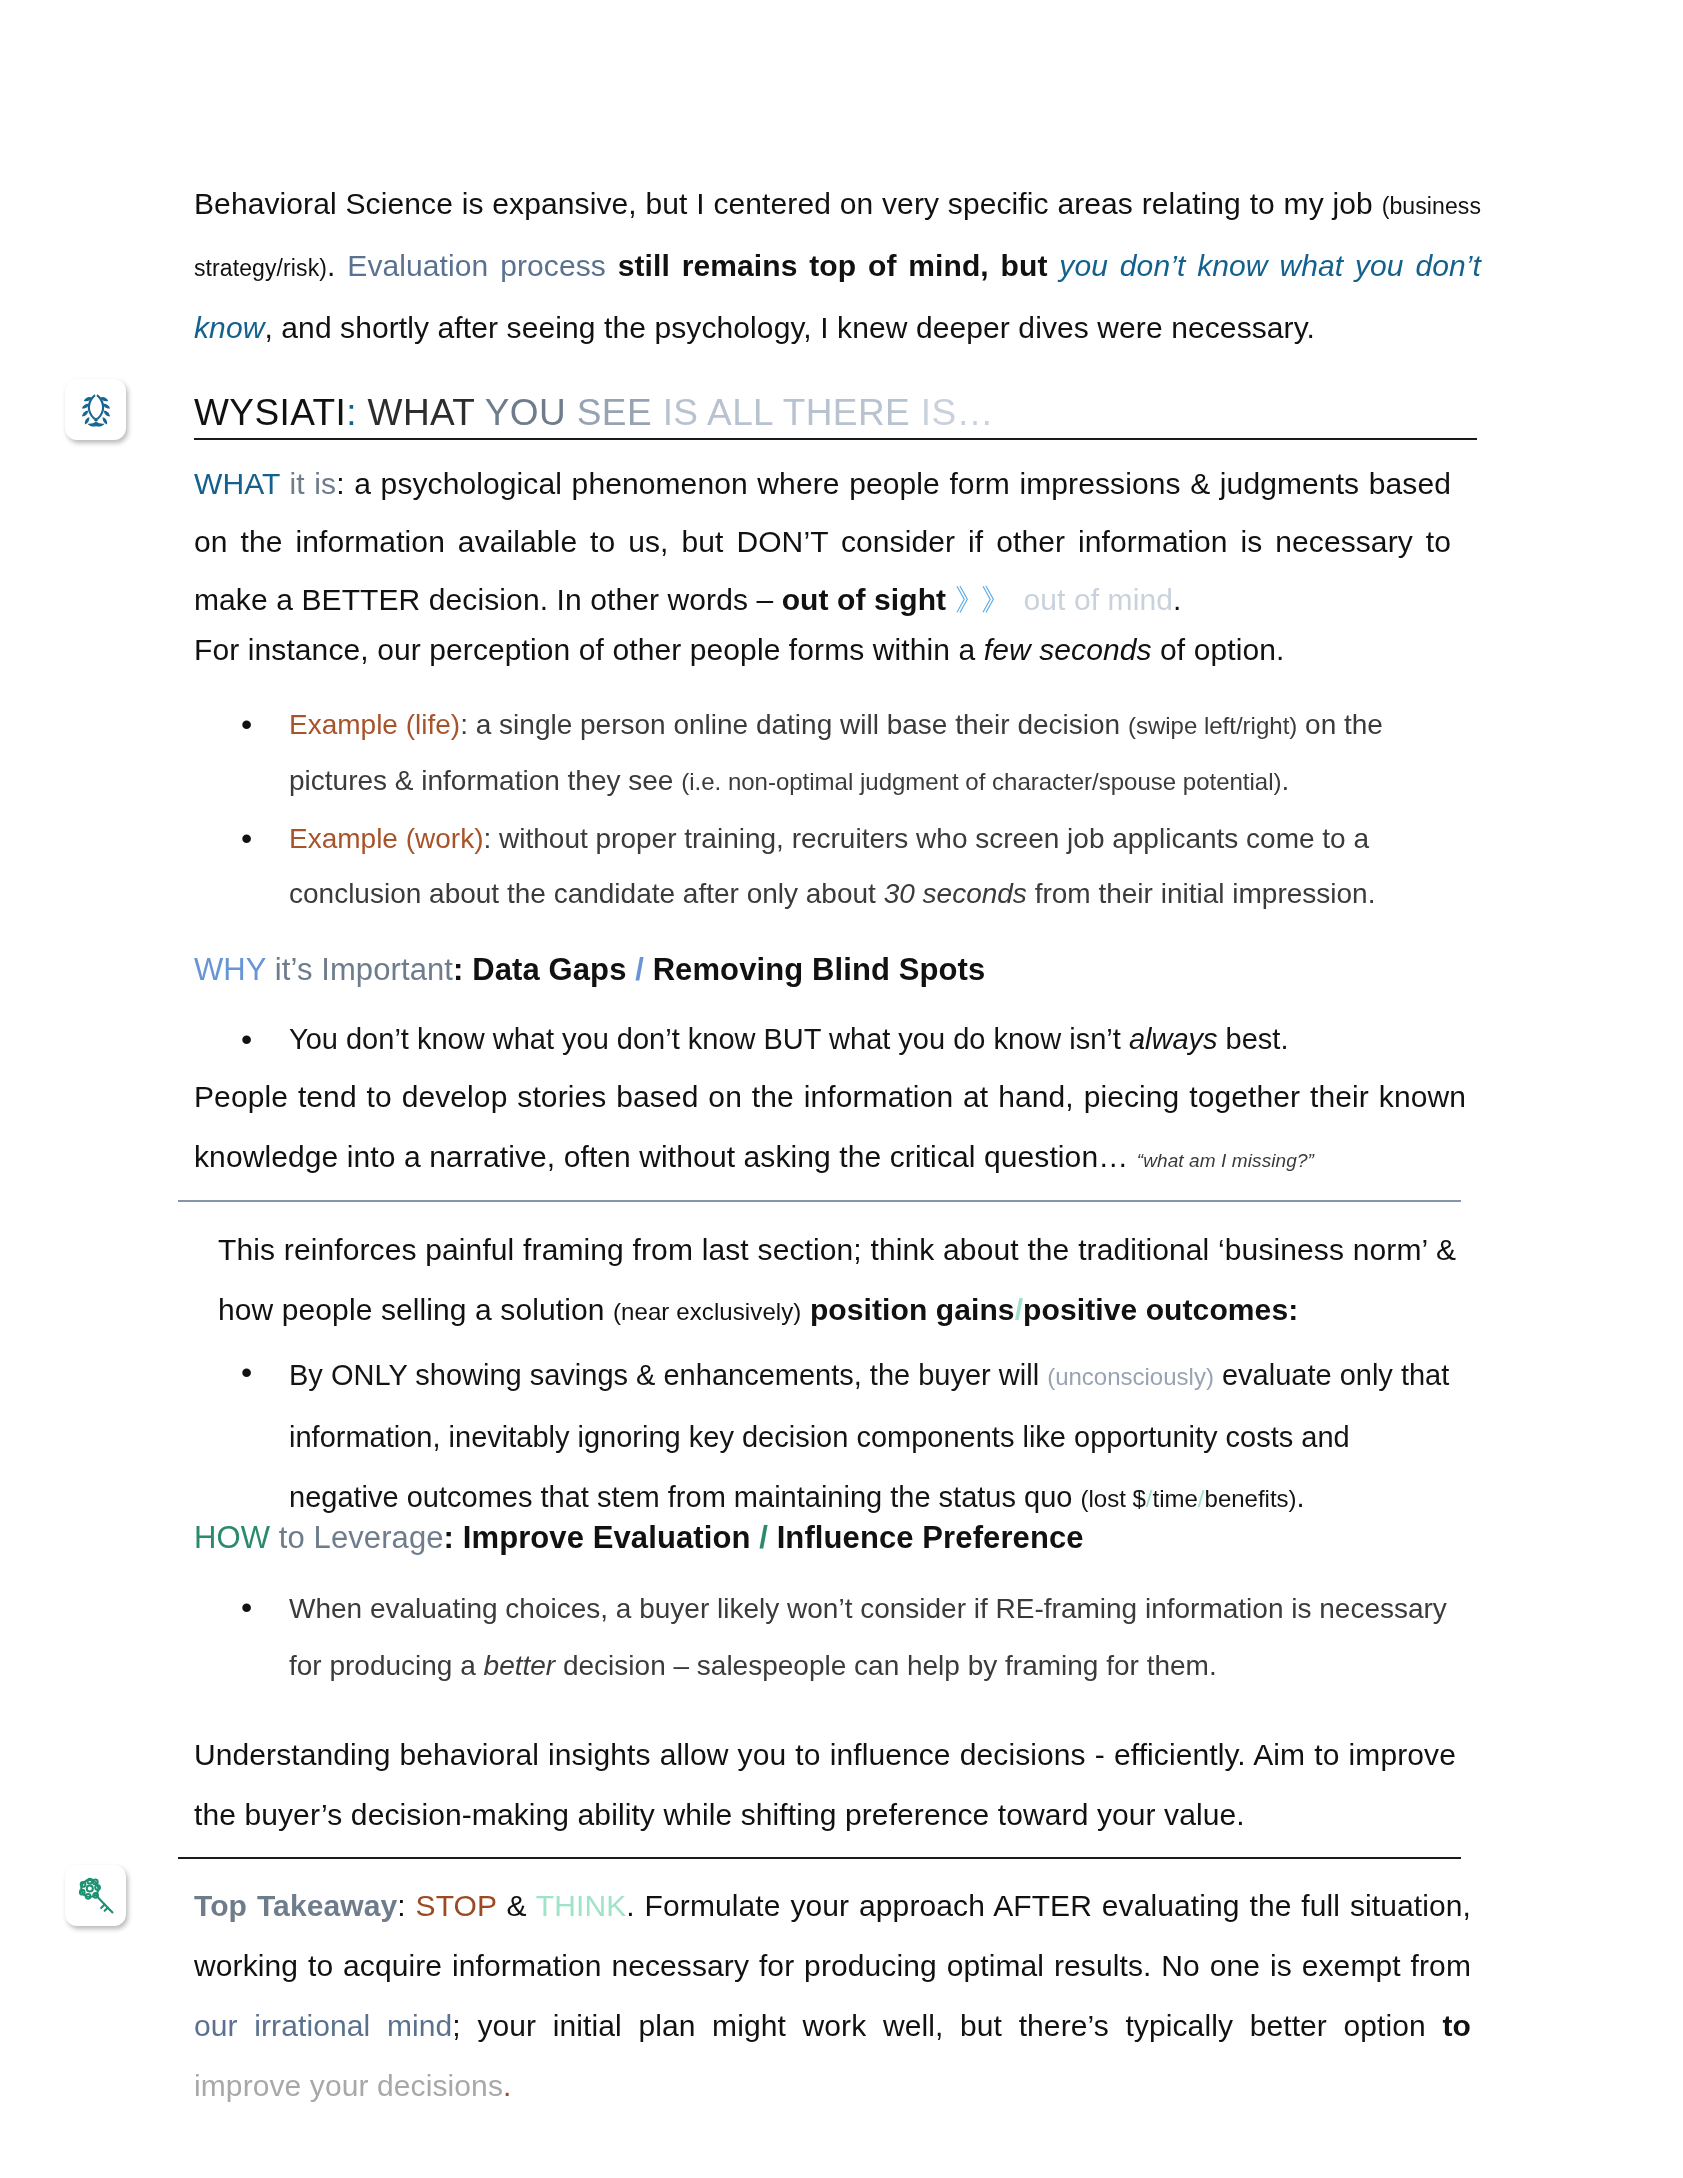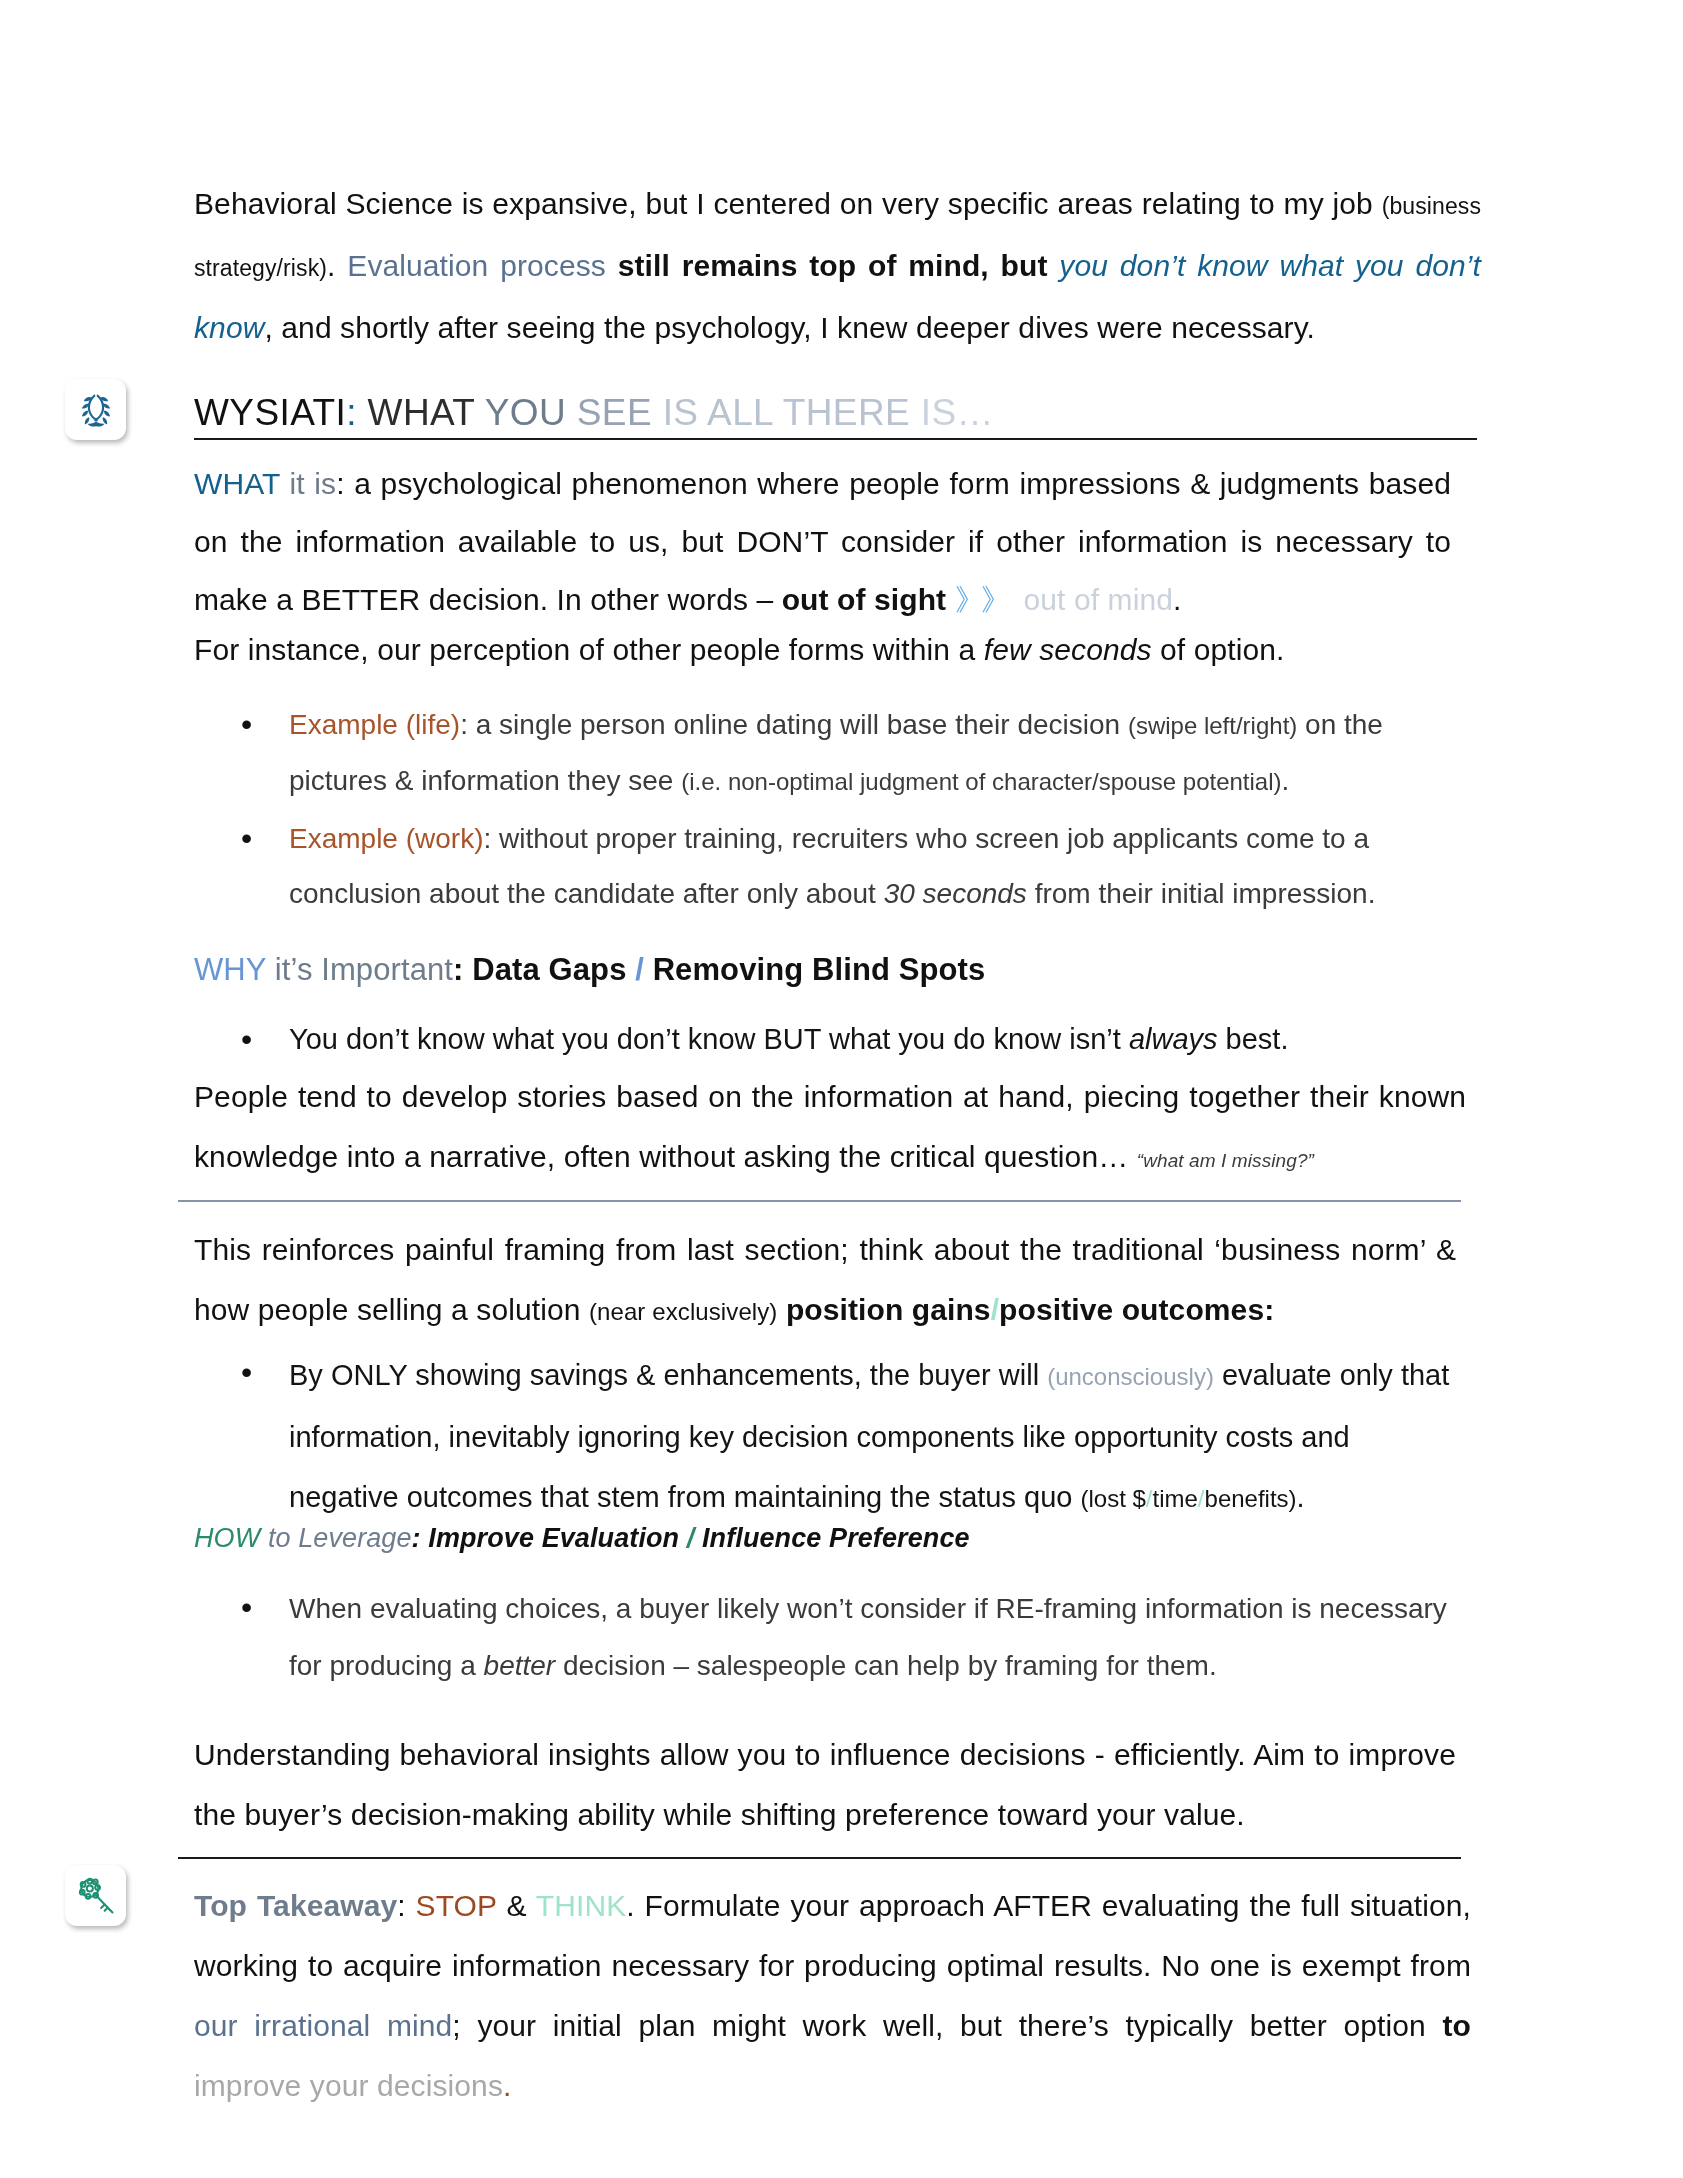--- a/index.html
+++ b/index.html
@@ -202,7 +202,7 @@
   </div>
 
   <div style="position:absolute; left:194px; top:1220px; width:1262px;">
-    <p class="body-para just" style="font-size:30px; line-height:60px;">
+    <p class="body-para just" style="font-size:30px; line-height:60px;margin-left:24px;">
       <span>This reinforces painful framing from last section; think about the traditional ‘business norm’ &amp; how people selling a solution </span><span class="small">(near exclusively)</span><span class="b"> position gains</span><span class="b c-mint">/</span><span class="b">positive outcomes:</span>
     </p>
   </div>

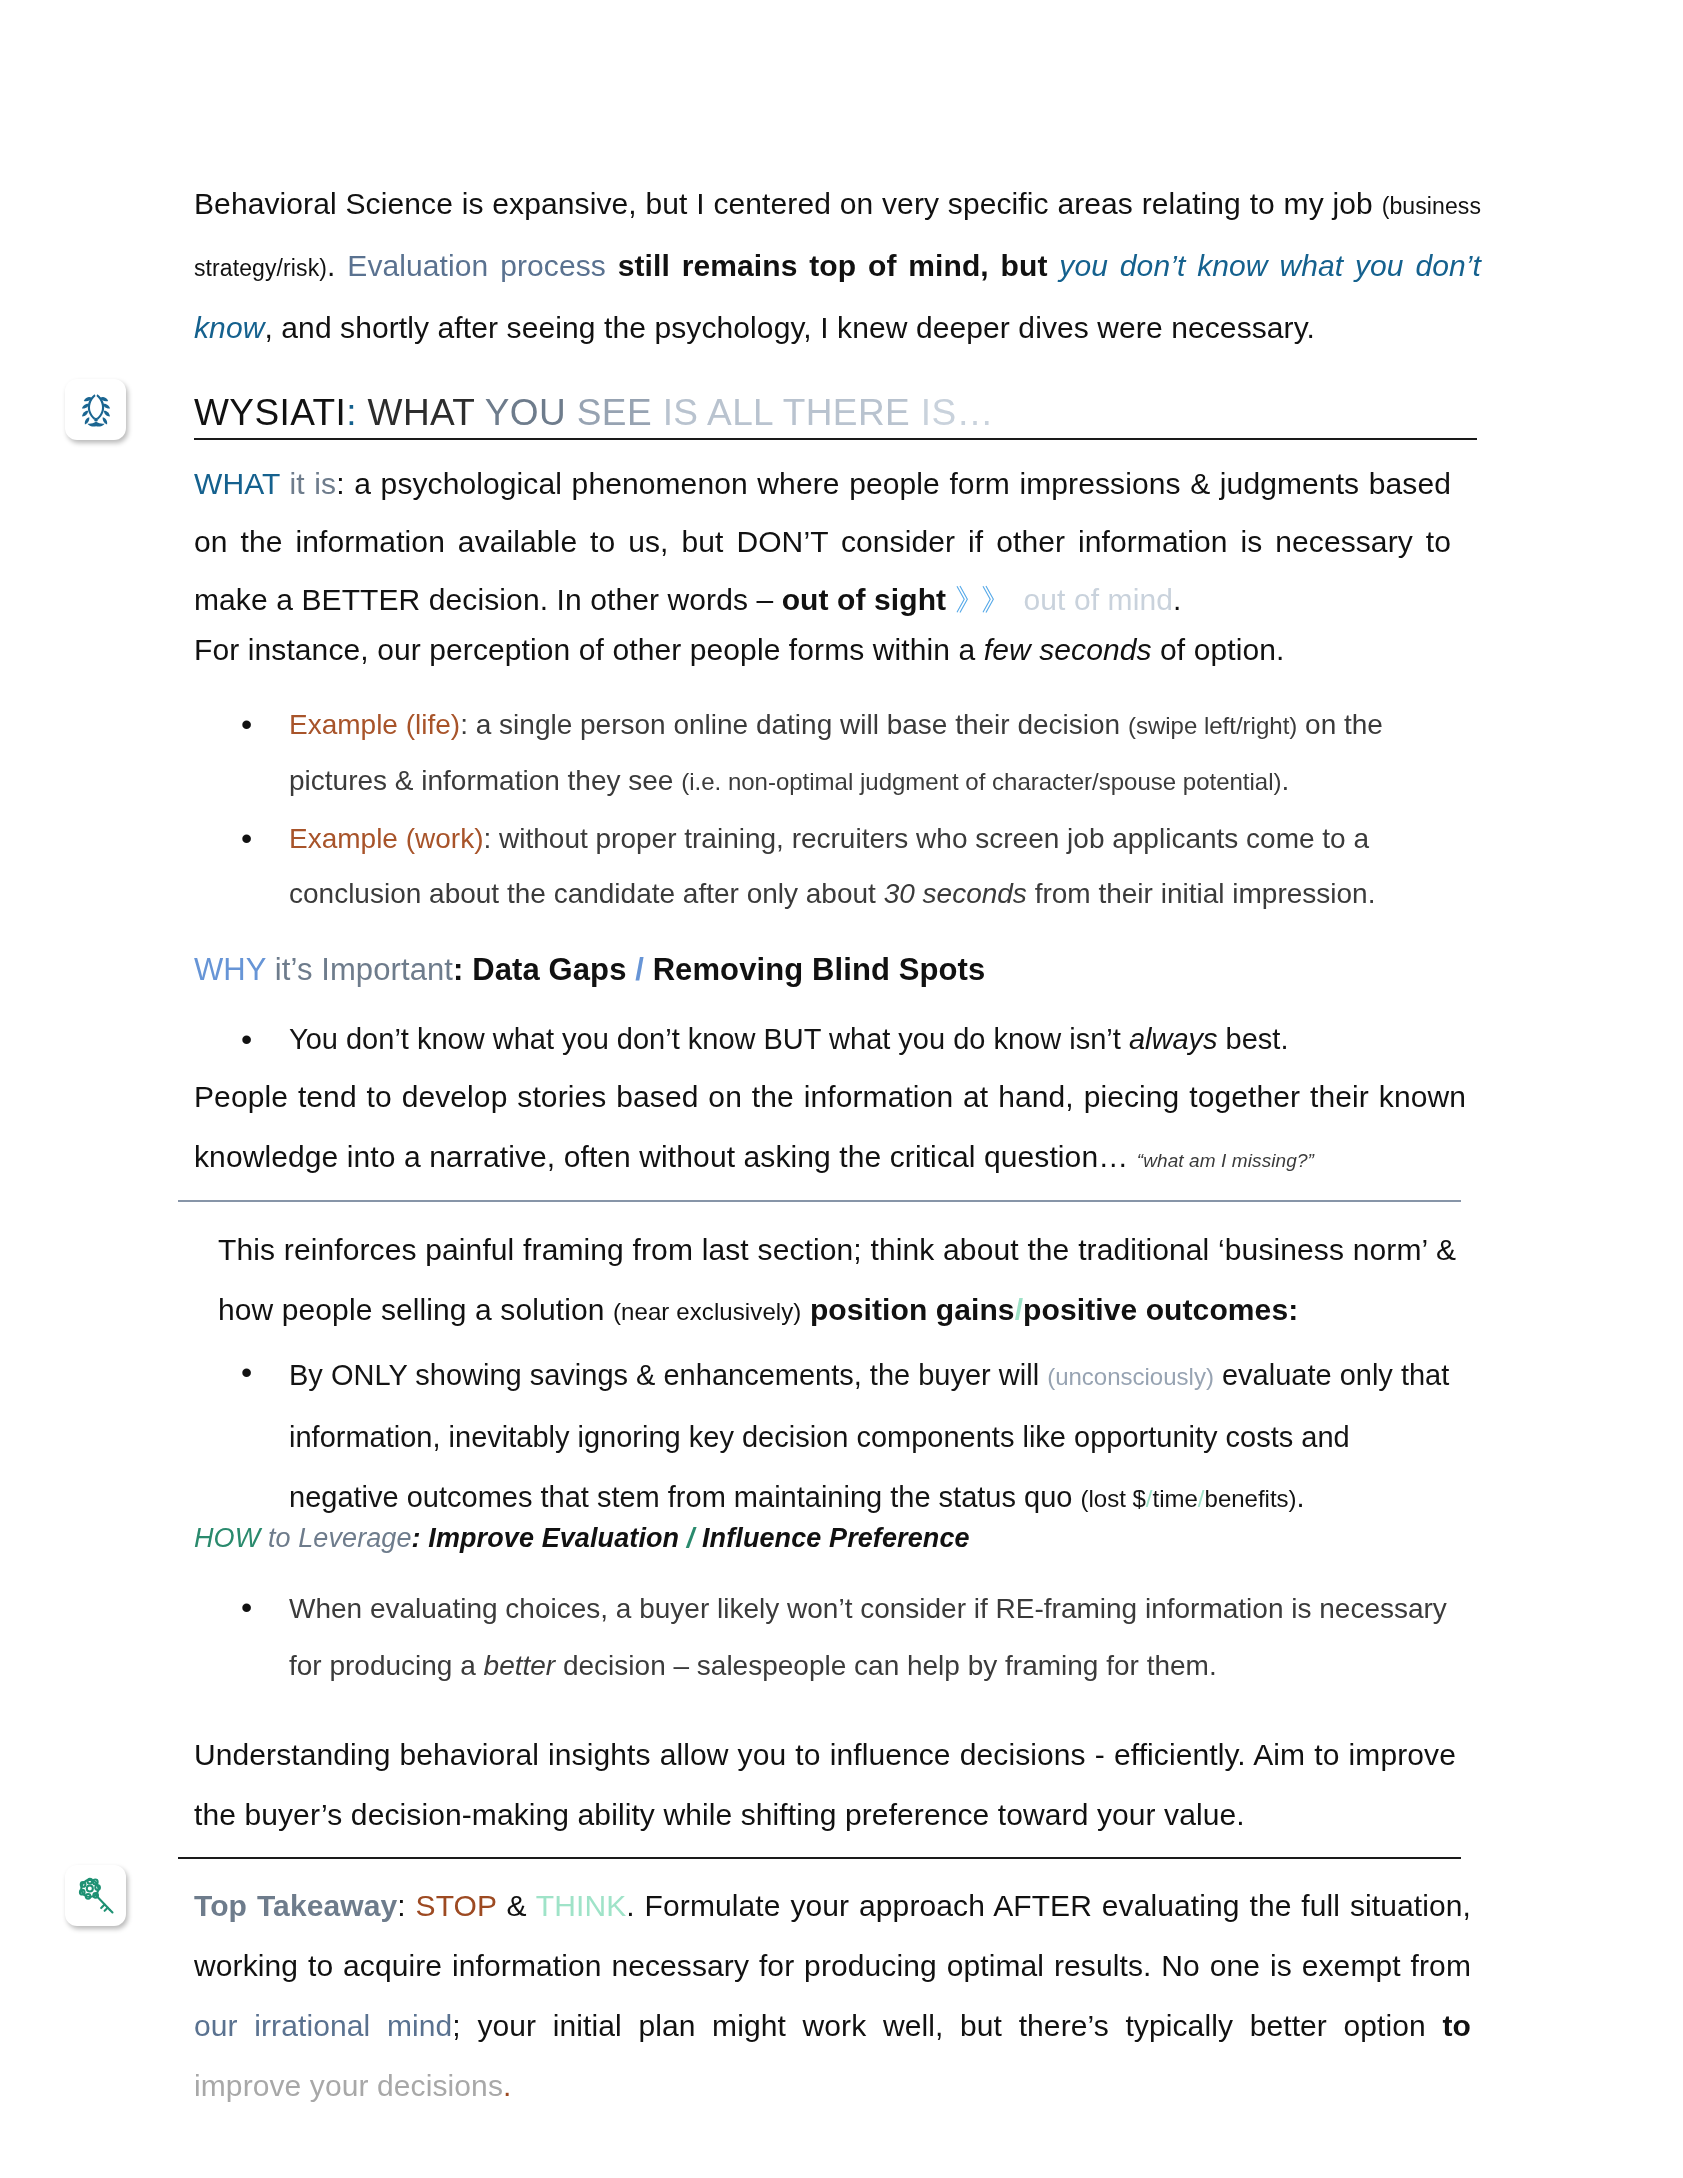--- a/index.html
+++ b/index.html
@@ -216,7 +216,7 @@
   </div>
 
   <div style="position:absolute; left:194px; top:1513px; width:1267px;">
-    <p class="body-para" style="font-size:27px; line-height:50px;font-style:italic;">
+    <p class="body-para" style="font-size:31px; line-height:50px;">
       <span class="c-green">HOW</span><span class="c-gray1"> to Leverage</span><span class="b">: </span><span class="b">Improve Evaluation</span><span class="b c-green"> / </span><span class="b">Influence Preference</span>
     </p>
   </div>

